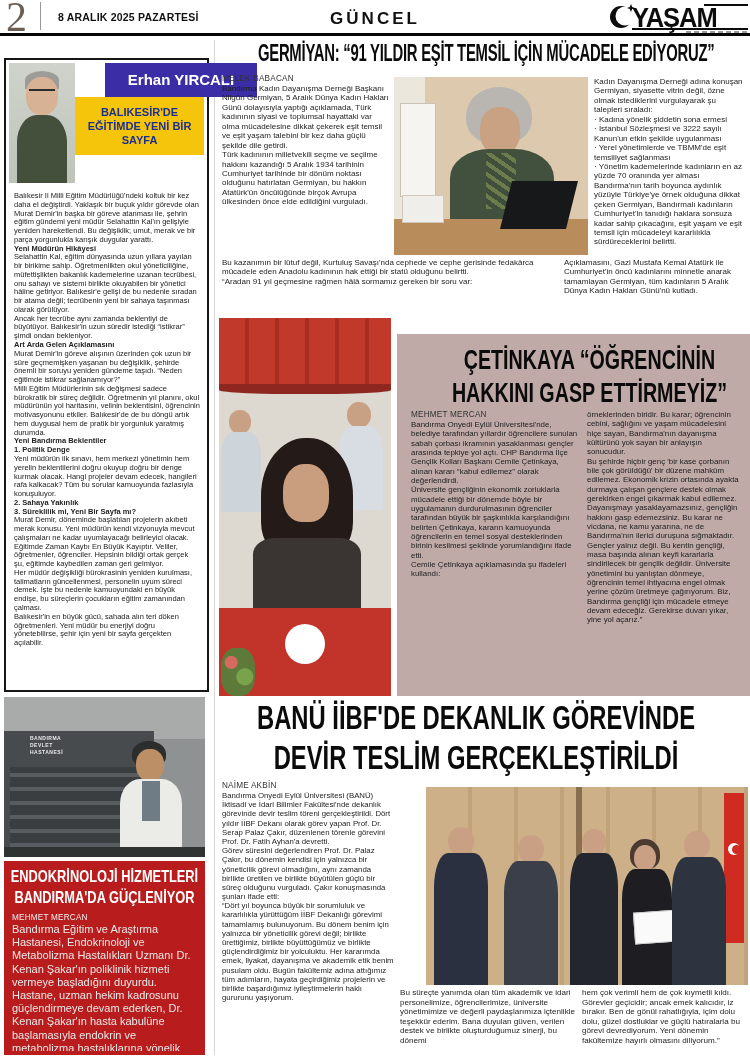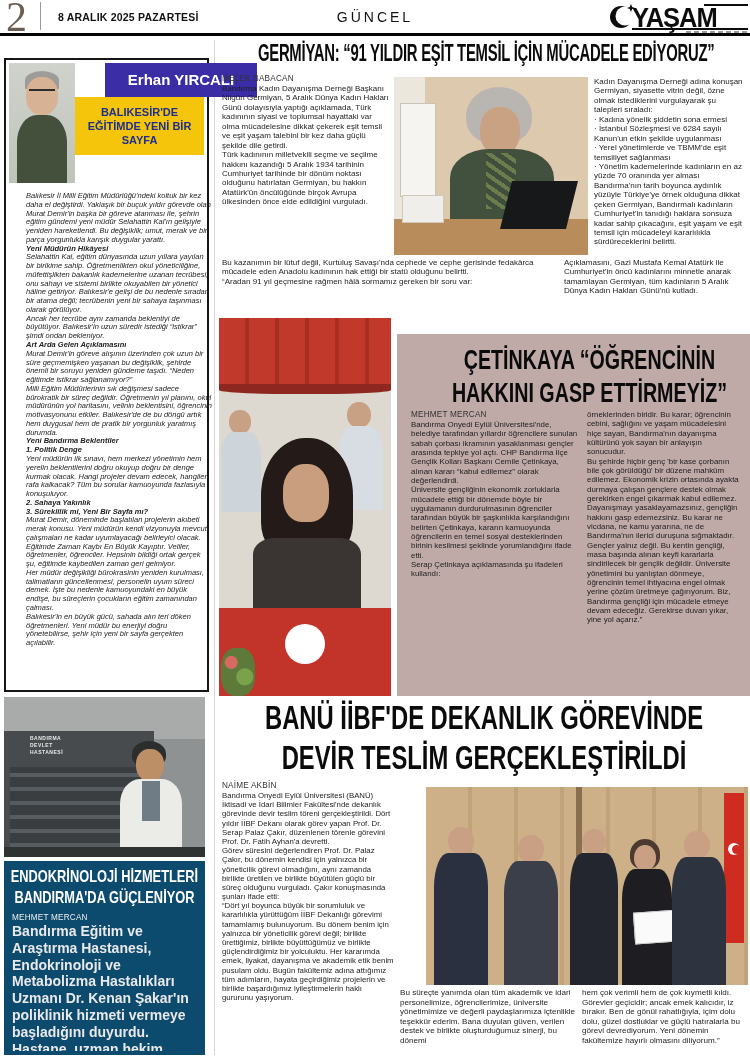--- a/index.html
+++ b/index.html
@@ -10,7 +10,7 @@
   .pagenum{font-family:"Liberation Serif",serif;font-size:42px;color:#6b5f55;line-height:1;}
   .hdr-divider{width:1px;background:#999;}
   .hdr-date{font-size:10.5px;font-weight:700;color:#111;letter-spacing:.2px;}
-  .hdr-section{font-size:14px;font-weight:400;color:#111;letter-spacing:3px;}
+  .hdr-section{font-size:17px;font-weight:700;color:#111;letter-spacing:3px;}
   .brand{font-size:25px;font-weight:700;color:#0c0c0c;letter-spacing:-1px;transform:scale(1.02,1.1);transform-origin:left top;display:inline-block;}
   .brand-rule{background:#0c0c0c;height:2px;}
   .brand-sub{height:3px;background:repeating-linear-gradient(90deg,#9a9a9a 0 5px,transparent 5px 8px);}

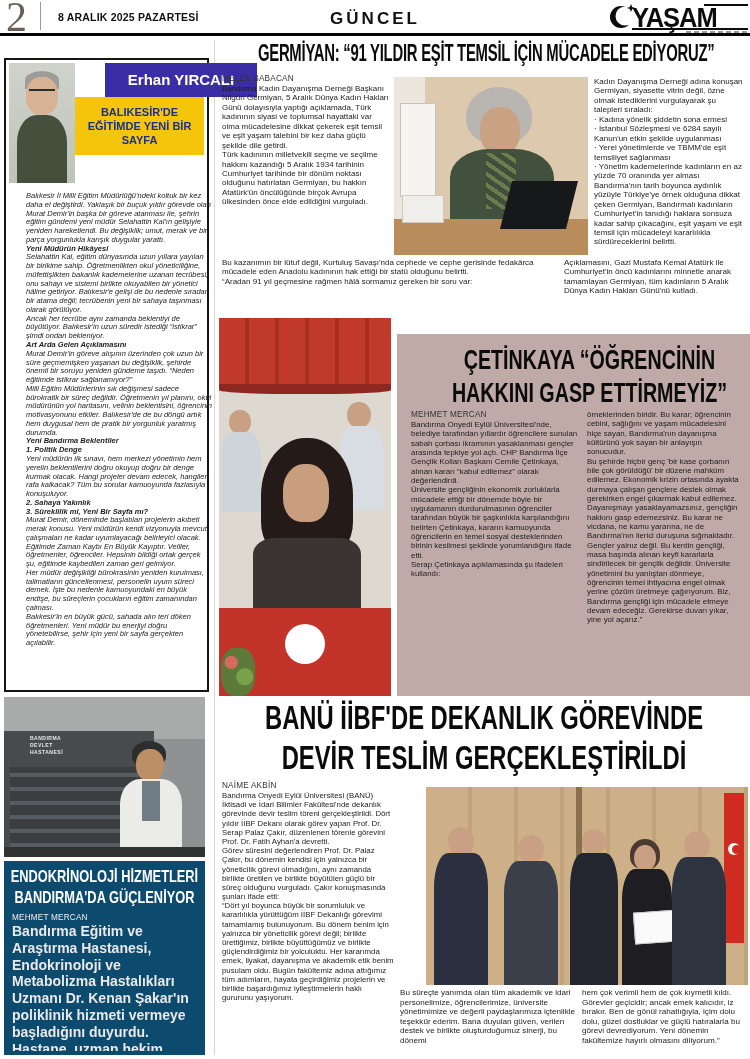--- a/index.html
+++ b/index.html
@@ -119,7 +119,7 @@
   <div class="abs body-text" style="left:594px;top:77px;width:152px;height:178px;">
       <p>Kadın Dayanışma Derneği adına konuşan Germiyan, siyasette vitrin değil, özne olmak istediklerini vurgulayarak şu talepleri sıraladı:</p>
       <p>· Kadına yönelik şiddetin sona ermesi</p>
-      <p>· İstanbul Sözleşmesi ve 6284 sayılı Kanun'un etkin şekilde uygulanması</p>
+      <p>· İstanbul Sözleşmesi ve 3222 sayılı Kanun'un etkin şekilde uygulanması</p>
       <p>· Yerel yönetimlerde ve TBMM'de eşit temsiliyet sağlanması</p>
       <p>· Yönetim kademelerinde kadınların en az yüzde 70 oranında yer alması</p>
       <p>Bandırma'nın tarih boyunca aydınlık yüzüyle Türkiye'ye örnek olduğuna dikkat çeken Germiyan, Bandırmalı kadınların Cumhuriyet'in tanıdığı haklara sonsuza kadar sahip çıkacağını, eşit yaşam ve eşit temsil için mücadeleyi kararlılıkla sürdüreceklerini belirtti.</p>

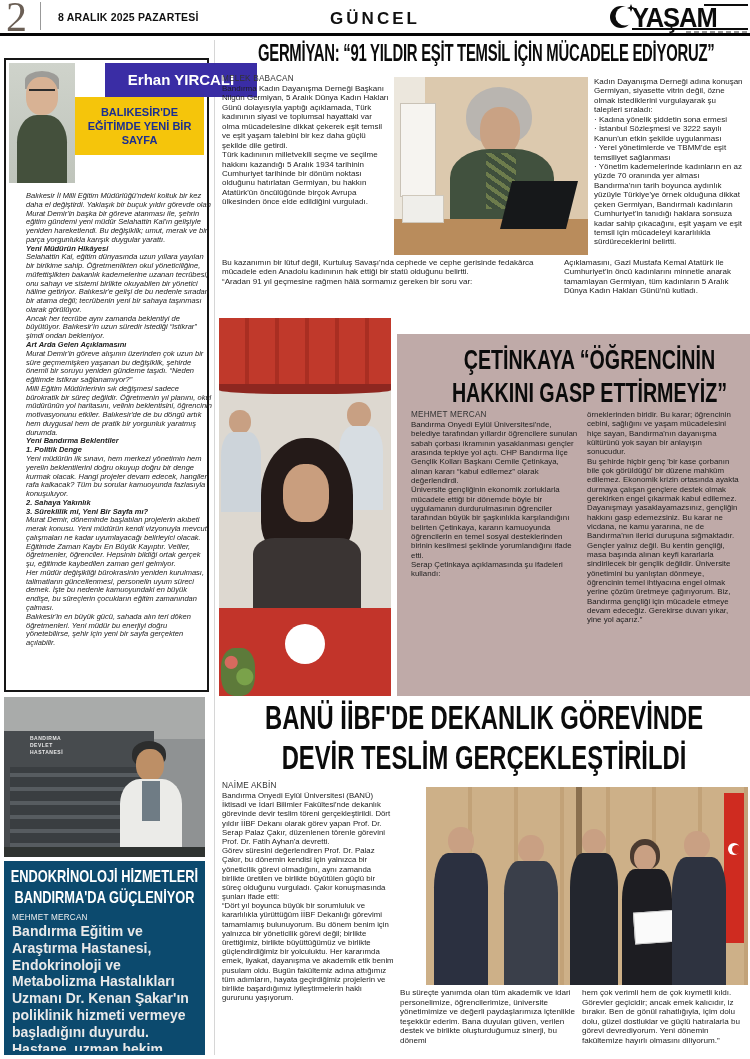--- a/index.html
+++ b/index.html
@@ -72,7 +72,7 @@
     </div>
     <div class="abs col-name-bar" style="left:69px;top:3px;width:152px;height:34px;margin-left:30px;">Erhan YIRCALI</div>
     <div class="abs col-title-bar" style="left:69px;top:37px;width:129px;height:49px;">BALIKESİR'DE EĞİTİMDE YENİ BİR SAYFA</div>
-    <div class="abs col-body" style="left:20px;top:132px;width:186px;height:490px;font-style:italic;">
+    <div class="abs col-body" style="left:8px;top:132px;width:186px;height:490px;">
         <p>Balıkesir İl Milli Eğitim Müdürlüğü'ndeki koltuk bir kez daha el değiştirdi. Yaklaşık bir buçuk yıldır görevde olan Murat Demir'in başka bir göreve atanması ile, şehrin eğitim gündemi yeni müdür Selahattin Kal'ın gelişiyle yeniden hareketlendi. Bu değişiklik; umut, merak ve bir parça yorgunlukla karışık duygular yarattı.</p>
         <p style="font-weight: 700;">Yeni Müdürün Hikâyesi</p>
         <p>Selahattin Kal, eğitim dünyasında uzun yıllara yayılan bir birikime sahip. Öğretmenlikten okul yöneticiliğine, müfettişlikten bakanlık kademelerine uzanan tecrübesi, onu sahayı ve sistemi birlikte okuyabilen bir yönetici hâline getiriyor. Balıkesir'e gelişi de bu nedenle sıradan bir atama değil; tecrübenin yeni bir sahaya taşınması olarak görülüyor.</p>

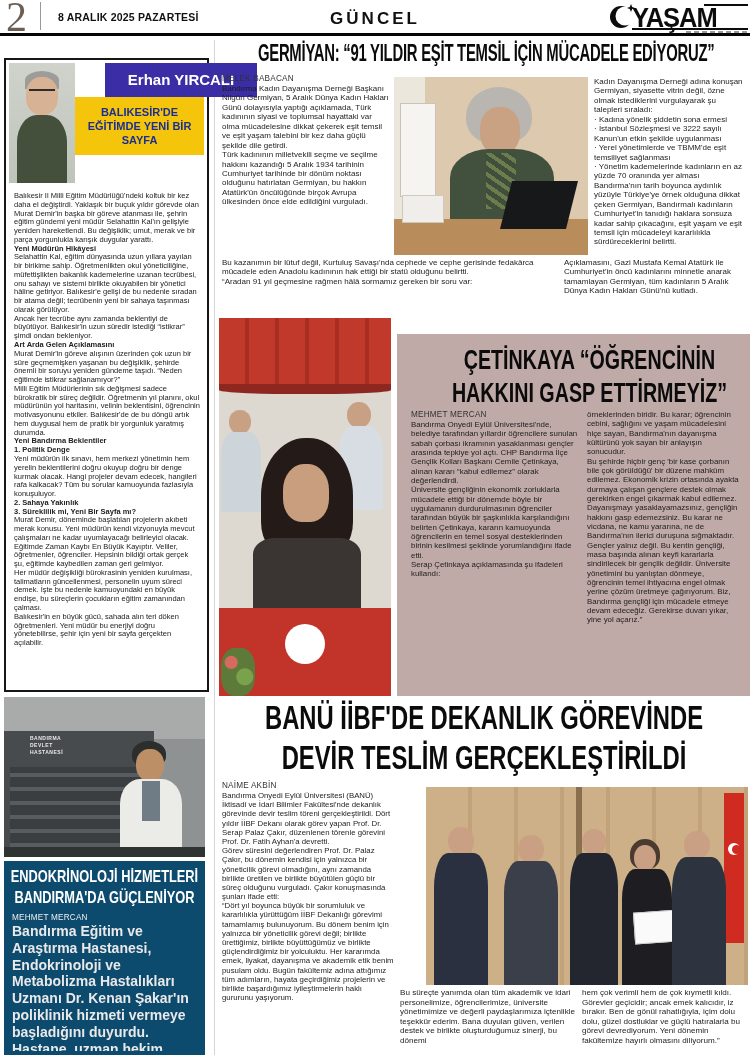--- a/index.html
+++ b/index.html
@@ -152,7 +152,7 @@
     <div class="abs body-text" style="left:14px;top:86px;width:168px;height:268px;font-size:7.9px;">
         <p>Bandırma Onyedi Eylül Üniversitesi'nde, belediye tarafından yıllardır öğrencilere sunulan sabah çorbası ikramının yasaklanması gençler arasında tepkiye yol açtı. CHP Bandırma İlçe Gençlik Kolları Başkanı Cemile Çetinkaya, alınan kararı “kabul edilemez” olarak değerlendirdi.</p>
         <p>Üniversite gençliğinin ekonomik zorluklarla mücadele ettiği bir dönemde böyle bir uygulamanın durdurulmasının öğrenciler tarafından büyük bir şaşkınlıkla karşılandığını belirten Çetinkaya, kararın kamuoyunda öğrencilerin en temel sosyal desteklerinden birinin kesilmesi şeklinde yorumlandığını ifade etti.</p>
-        <p>Serap Çetinkaya açıklamasında şu ifadeleri kullandı:</p>
+        <p>Cemile Çetinkaya açıklamasında şu ifadeleri kullandı:</p>
       </div>
     <div class="abs body-text" style="left:190px;top:76px;width:152px;height:278px;font-size:7.9px;">
         <p>örneklerinden biridir. Bu karar; öğrencinin cebini, sağlığını ve yaşam mücadelesini hiçe sayan, Bandırma'nın dayanışma kültürünü yok sayan bir anlayışın sonucudur.</p>

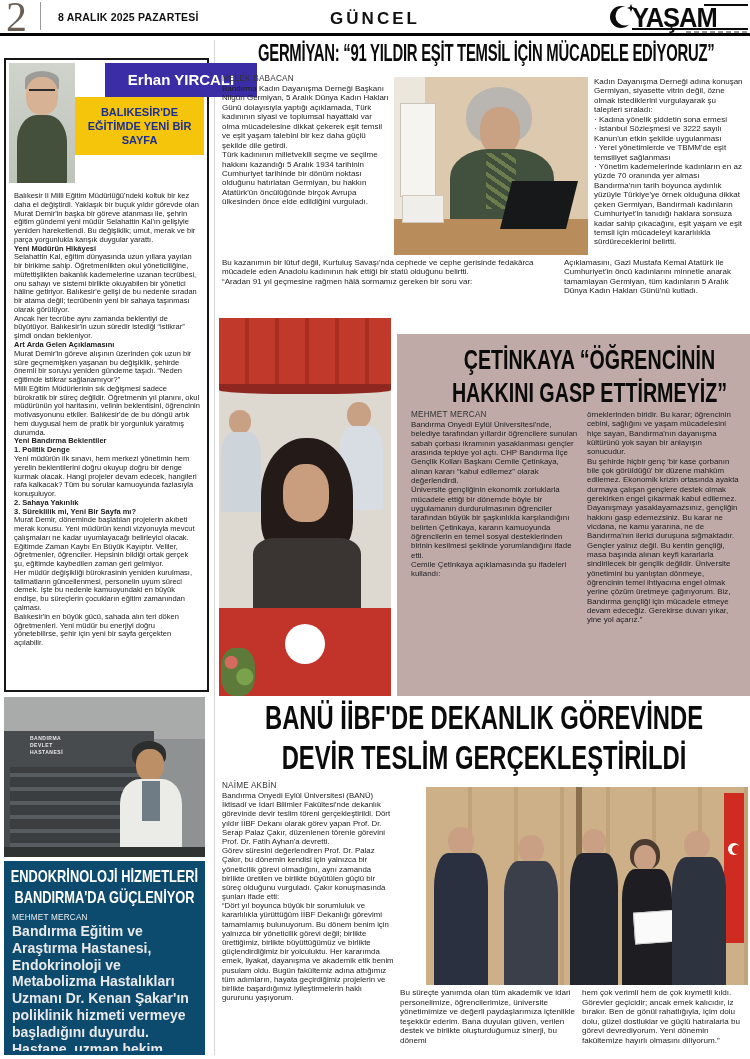--- a/index.html
+++ b/index.html
@@ -160,7 +160,7 @@
       </div>
   </div>
 
-  <div class="abs" style="left:218px;top:700px;width:532px;text-align:center;">
+  <div class="abs" style="left:210px;top:700px;width:532px;text-align:center;">
     <span class="headline-line" style="font-size:28px;transform:scale(0.85,1.18);transform-origin:center top;">BANÜ İİBF'DE DEKANLIK GÖREVİNDE</span>
     <span class="headline-line" style="font-size:28px;transform:scale(0.85,1.18);transform-origin:center top;margin-top:8px;">DEVİR TESLİM GERÇEKLEŞTİRİLDİ</span>
   </div>

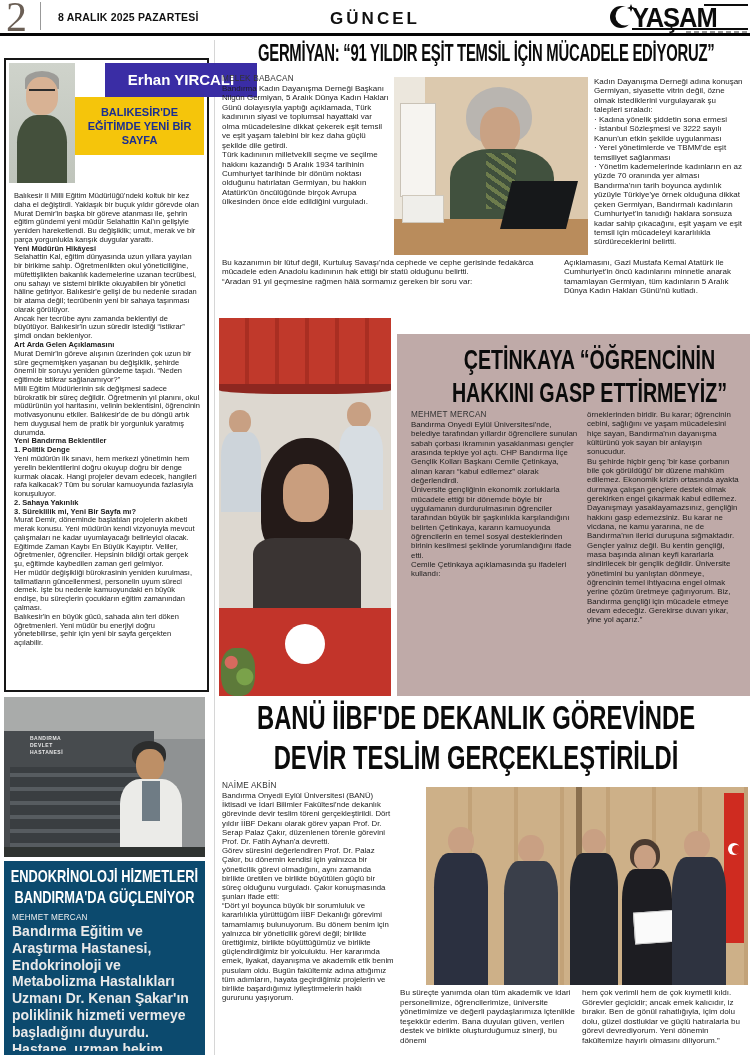--- a/index.html
+++ b/index.html
@@ -30,7 +30,7 @@
   
   .quote-block{background:#bfaaa8;}
   
-  .black-box{background:#0c4a6e;color:#fff;}
+  .black-box{background:#b91c1c;color:#fff;}
   .black-box .body-text{color:#e9e9e9;font-size:14px;line-height:1.2;font-weight:bold;}
   .black-box .byline{color:#efefef;}
   

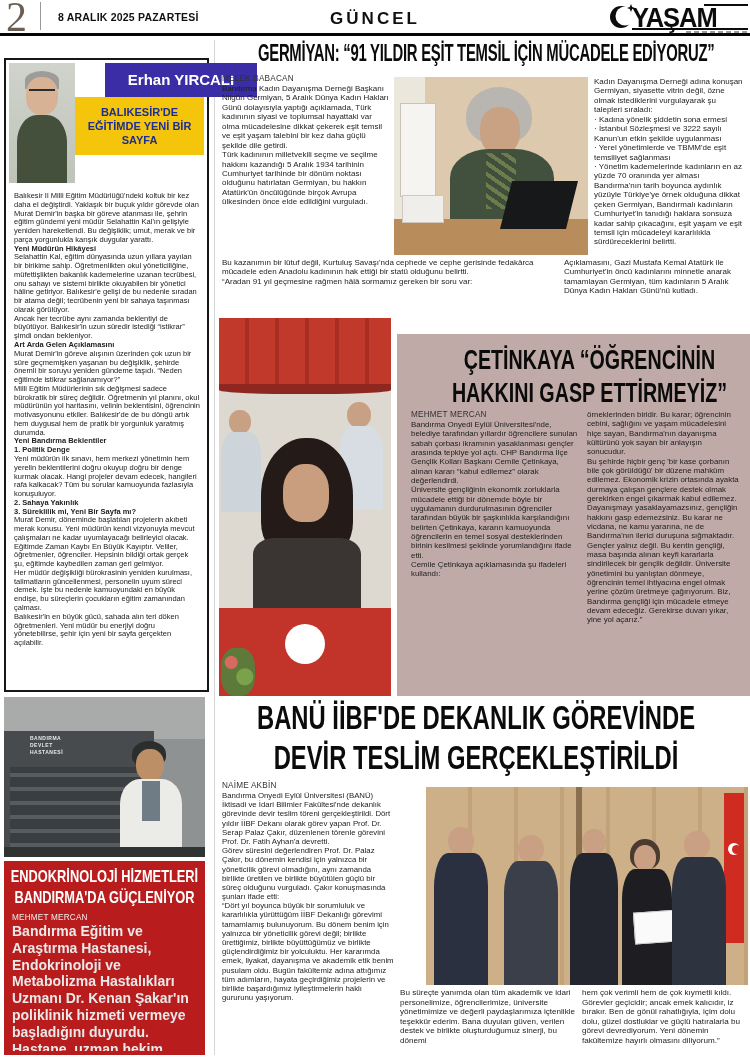--- a/index.html
+++ b/index.html
@@ -31,7 +31,7 @@
   .quote-block{background:#bfaaa8;}
   
   .black-box{background:#b91c1c;color:#fff;}
-  .black-box .body-text{color:#e9e9e9;font-size:14px;line-height:1.2;font-weight:bold;}
+  .black-box .body-text{color:#e9e9e9;font-size:11px;line-height:1.2;}
   .black-box .byline{color:#efefef;}
   
   .ph{overflow:hidden;position:absolute;}

